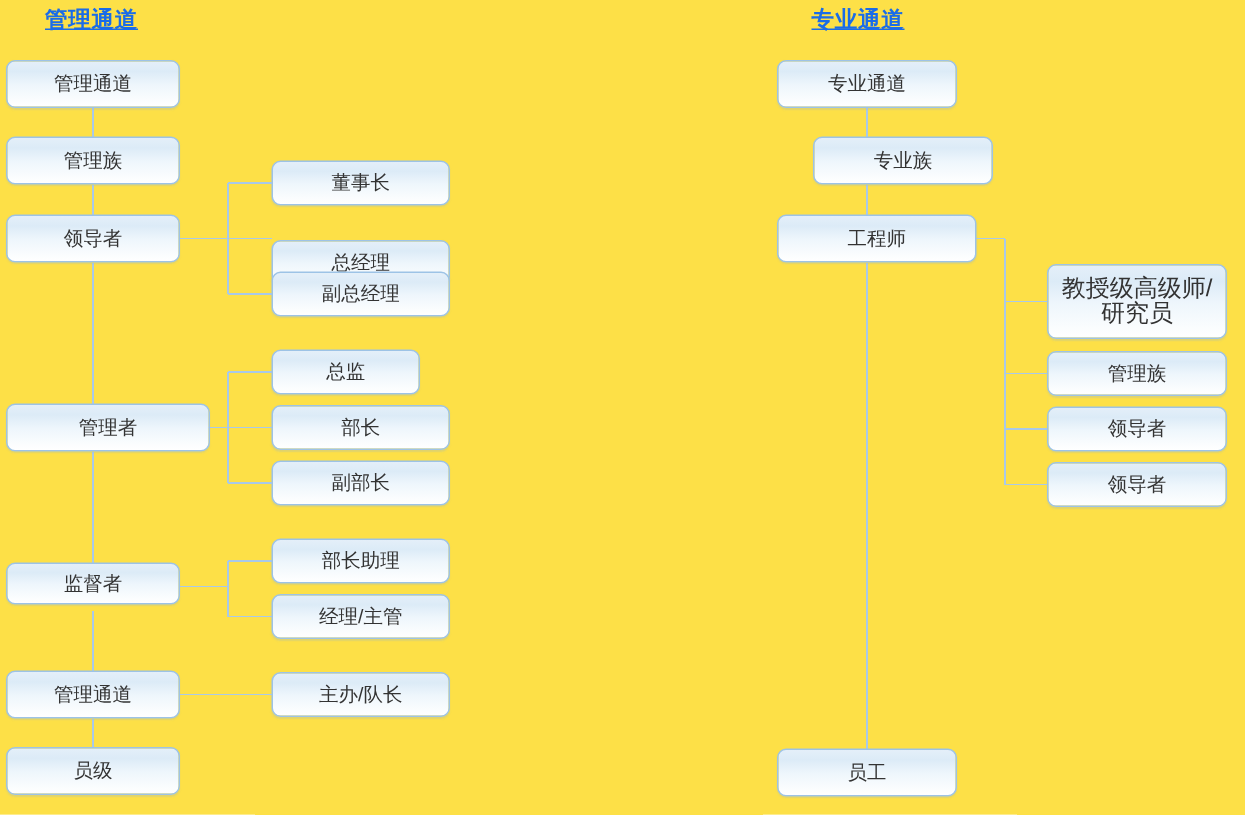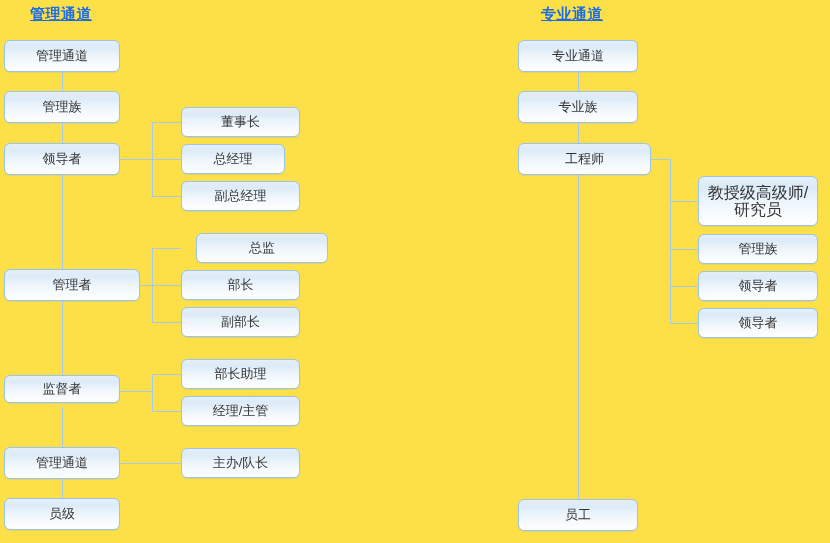--- a/index.html
+++ b/index.html
@@ -126,7 +126,7 @@
       <div class="node" style="left: 181px; top: 396px; width: 119px; height: 30px;">经理/主管</div>
       <div class="node" style="left: 181px; top: 448px; width: 119px; height: 30px;">主办/队长</div>
       <div class="node" style="left: 518px; top: 40px; width: 120px; height: 32px;">专业通道</div>
-      <div class="node" style="left: 518px; top: 91px; width: 120px; height: 32px;">专业族</div>
+      <div class="node" style="left: 542px; top: 91px; width: 120px; height: 32px;">专业族</div>
       <div class="node" style="left: 518px; top: 143px; width: 133px; height: 32px;">工程师</div>
       <div class="node" style="left: 518px; top: 499px; width: 120px; height: 32px;">员工</div>
       <div class="node two-line" style="left: 698px; top: 176px; width: 120px; height: 50px;">教授级高级师/

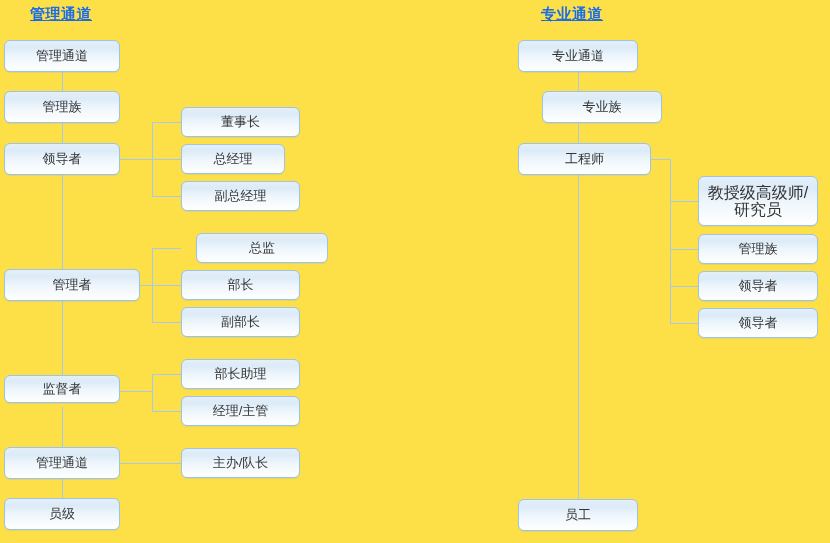--- a/index.html
+++ b/index.html
@@ -117,7 +117,7 @@
       <div class="node" style="left: 4px; top: 447px; width: 116px; height: 32px;">管理通道</div>
       <div class="node" style="left: 4px; top: 498px; width: 116px; height: 32px;">员级</div>
       <div class="node" style="left: 181px; top: 107px; width: 119px; height: 30px;">董事长</div>
-      <div class="node" style="left: 181px; top: 144px; width: 104px; height: 30px; text-align: right;">总经理</div>
+      <div class="node" style="left: 181px; top: 160px; width: 119px; height: 30px; text-align: right;">总经理</div>
       <div class="node" style="left: 181px; top: 181px; width: 119px; height: 30px;">副总经理</div>
       <div class="node" style="left: 181px; top: 233px; width: 132px; height: 30px; margin-left: 15px;">总监</div>
       <div class="node" style="left: 181px; top: 270px; width: 119px; height: 30px;">部长</div>

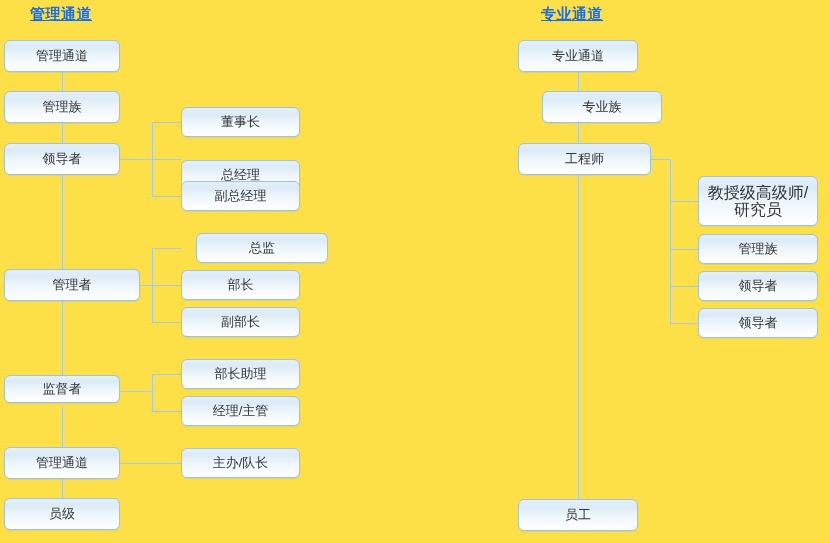--- a/index.html
+++ b/index.html
@@ -119,7 +119,7 @@
       <div class="node" style="left: 181px; top: 107px; width: 119px; height: 30px;">董事长</div>
       <div class="node" style="left: 181px; top: 160px; width: 119px; height: 30px; text-align: right;">总经理</div>
       <div class="node" style="left: 181px; top: 181px; width: 119px; height: 30px;">副总经理</div>
-      <div class="node" style="left: 181px; top: 233px; width: 132px; height: 30px; margin-left: 15px;">总监</div>
+      <div class="node" style="left: 181px; top: 233px; width: 99px; height: 30px;">总监</div>
       <div class="node" style="left: 181px; top: 270px; width: 119px; height: 30px;">部长</div>
       <div class="node" style="left: 181px; top: 307px; width: 119px; height: 30px;">副部长</div>
       <div class="node" style="left: 181px; top: 359px; width: 119px; height: 30px;">部长助理</div>

